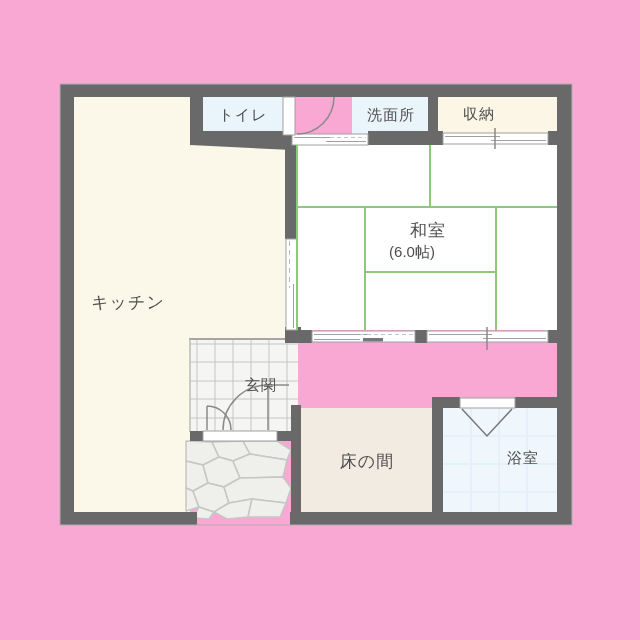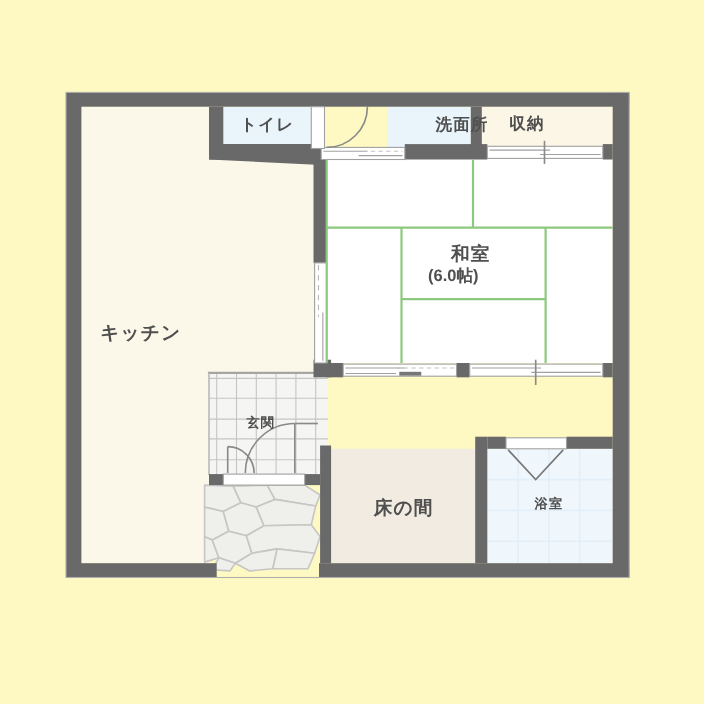--- a/index.html
+++ b/index.html
@@ -4,7 +4,7 @@
 <style>
   html,body{margin:0;padding:0;background:#ffffff;}
   body{font-family:"Liberation Sans", sans-serif;}
-  #stage{position:relative;width:640px;height:640px;background:#fef9c3;overflow:hidden;font-weight:bold;}
+  #stage{position:relative;width:640px;height:640px;background:#f9a8d4;overflow:hidden;}
   #plan-svg{position:absolute;left:0;top:0;}
   .room-label{position:absolute;transform:translate(-50%,-50%);color:#4f4f4f;
     white-space:nowrap;letter-spacing:1px;line-height:1.25;text-align:center;}

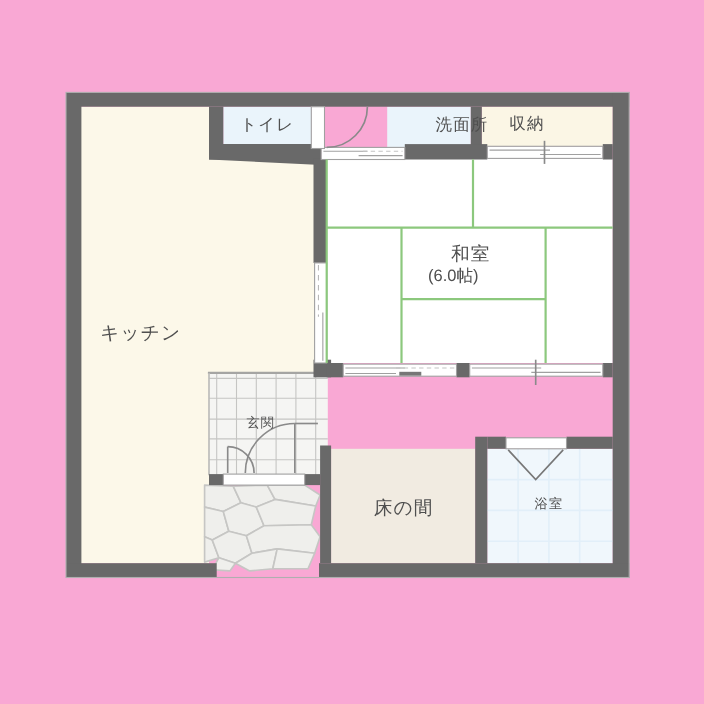--- a/index.html
+++ b/index.html
@@ -162,7 +162,7 @@
 </svg>
 
   <div class="room-label fs15" style="left:243px;top:115px;">トイレ</div>
-  <div class="room-label fs15" style="left:391px;top:115px;margin-left:29px;">洗面所</div>
+  <div class="room-label fs15" style="left:391px;top:115px;">洗面所</div>
   <div class="room-label fs15" style="left:479px;top:114px;">収納</div>
   <div class="room-label fs13" style="left:128px;top:303px;">キッチン</div>
   <div class="room-label fs17" style="left:428px;top:231px;">和室</div>

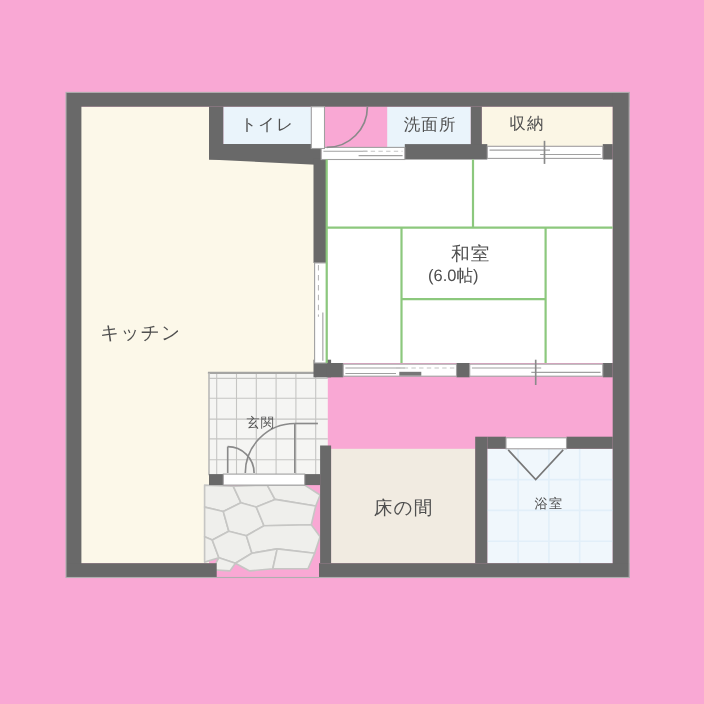--- a/index.html
+++ b/index.html
@@ -10,7 +10,7 @@
     white-space:nowrap;letter-spacing:1px;line-height:1.25;text-align:center;}
   .fs13{font-size:17px;}
   .fs15{font-size:15px;}
-  .fs16{font-size:12px;}
+  .fs16{font-size:15px;margin-left:24px;}
   .fs17{font-size:17px;}
 </style>
 </head>

